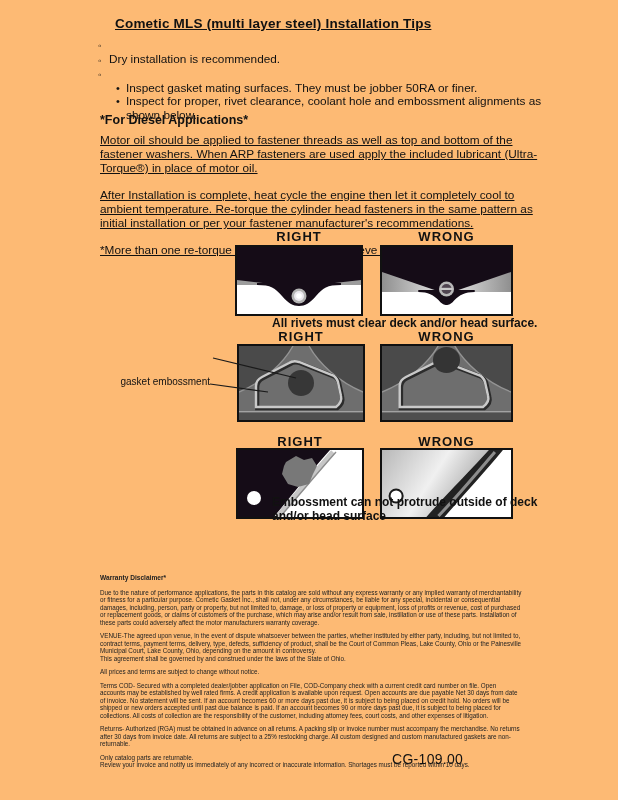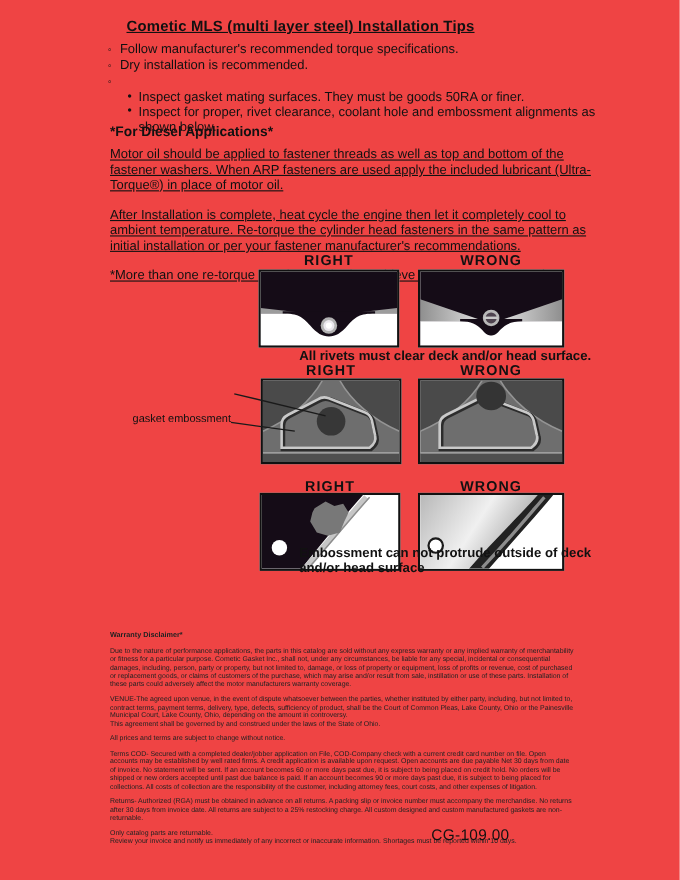--- a/index.html
+++ b/index.html
@@ -4,7 +4,7 @@
 <style>
   html,body{margin:0;padding:0;background:#ffffff;}
   .page{
-    position:relative; width:618px; height:800px; background:#ef4444;
+    position:relative; width:618px; height:800px; background:#fdba74;
     font-family:"Liberation Sans", sans-serif; color:#111; overflow:hidden;
   }
   .title{

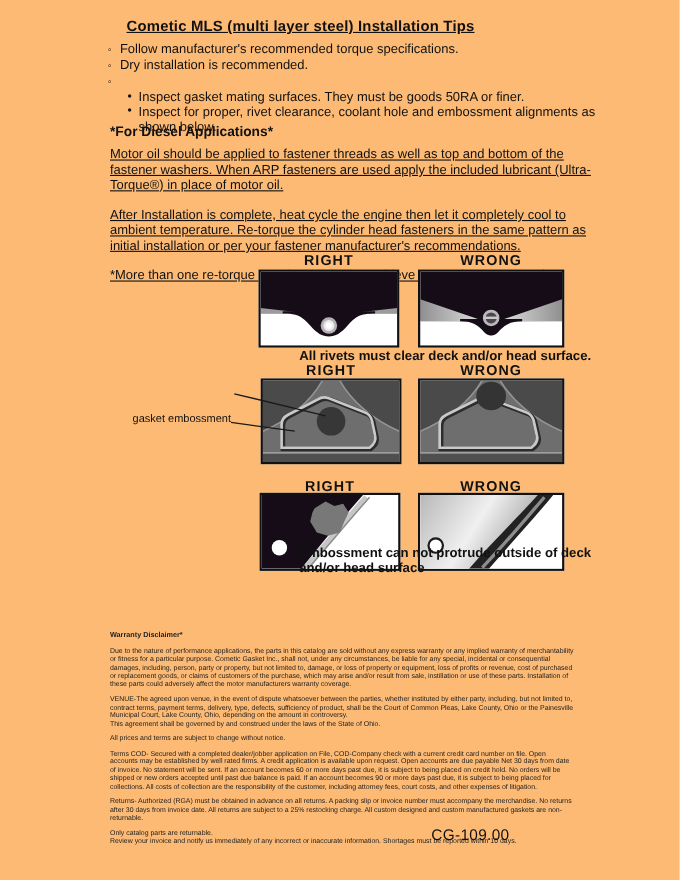--- a/index.html
+++ b/index.html
@@ -41,7 +41,6 @@
   <div class="tips">
     <div class="b1">
       <span class="mk">◦</span>
-      <span>Follow manufacturer's recommended torque specifications.</span>
     </div>
     <div class="b1">
       <span class="mk">◦</span>

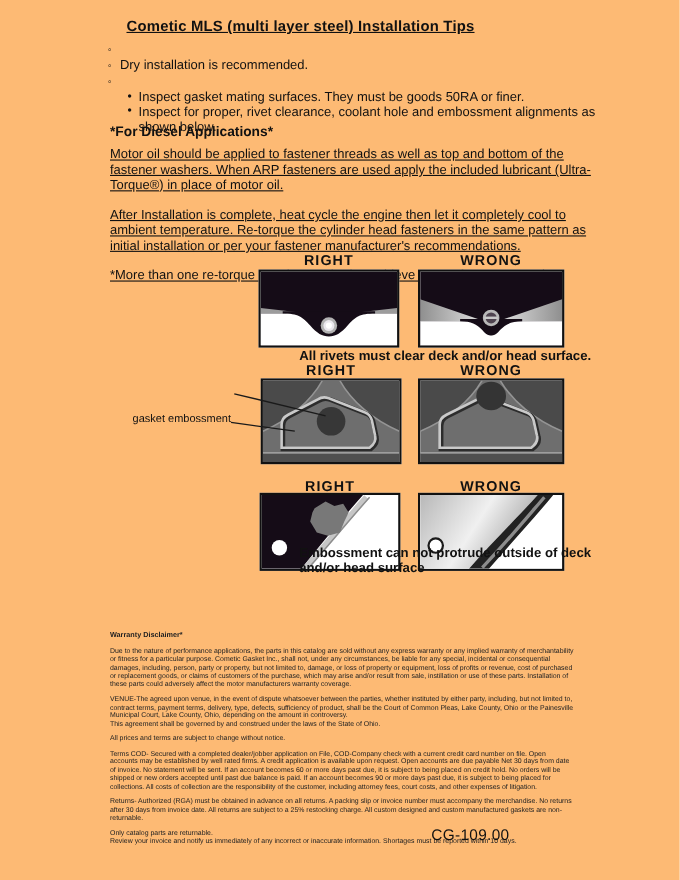--- a/index.html
+++ b/index.html
@@ -51,7 +51,7 @@
     </div>
     <div class="b2">
       <span class="mk">•</span>
-      <span>Inspect gasket mating surfaces.  They must be goods 50RA or finer.</span>
+      <span>Inspect gasket mating surfaces.  They must be jobber 50RA or finer.</span>
     </div>
     <div class="b2">
       <span class="mk">•</span>

